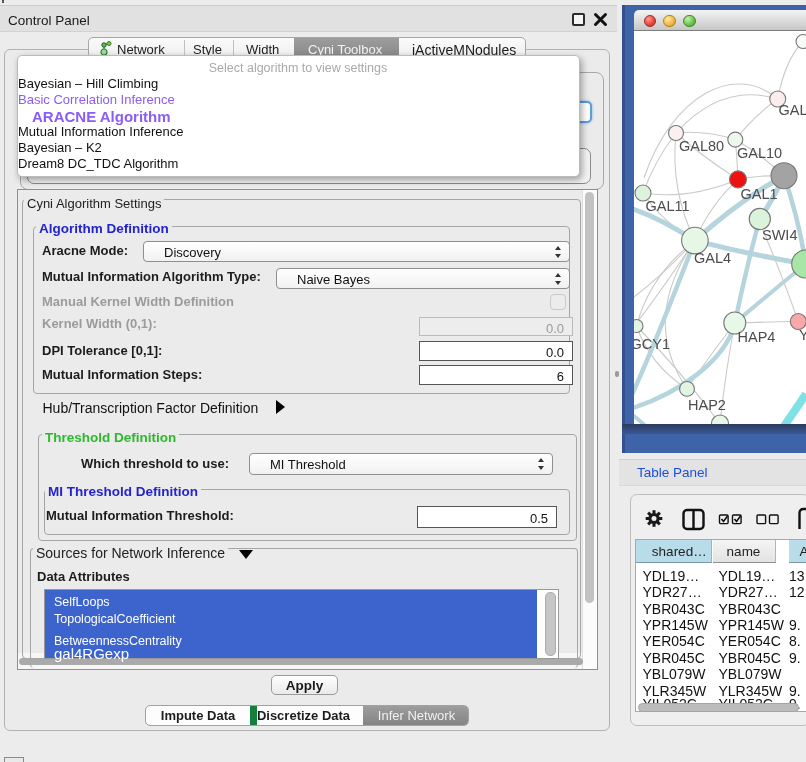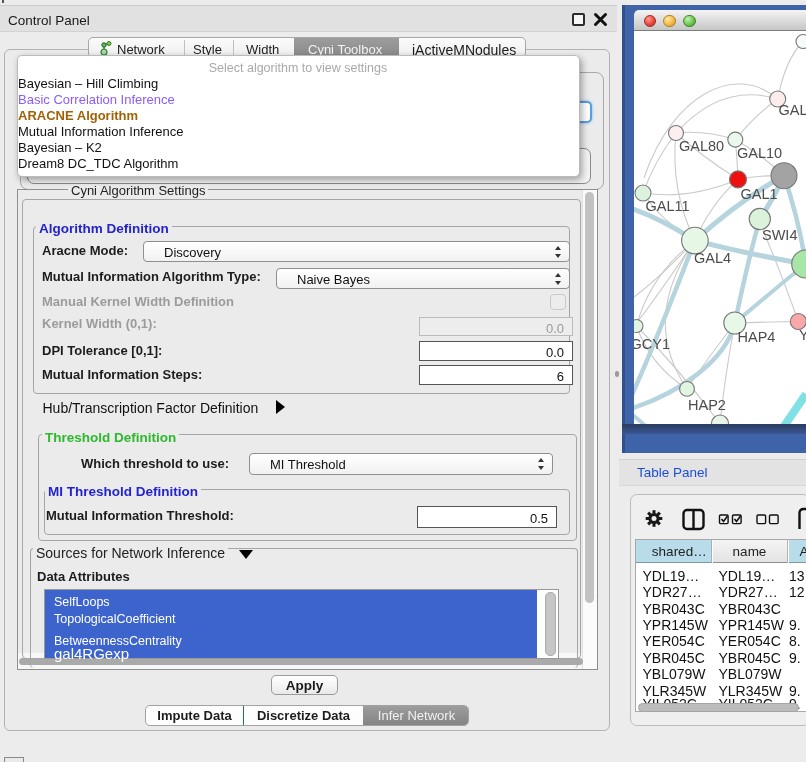--- a/index.html
+++ b/index.html
@@ -147,7 +147,7 @@
   <div class="lbl" style="left:298px;top:62px;transform:translateX(-50%);font-size:12.5px;color:#a9a9a9;">Select algorithm to view settings</div>
   <div class="lbl" style="left:18px;top:77px;font-size:13px;color:#111;">Bayesian – Hill Climbing</div>
   <div class="lbl" style="left:18px;top:93px;font-size:13px;color:#8b5cf6;">Basic Correlation Inference</div>
-  <div class="lbl b" style="left:18px;top:109px;font-size:13px;color:#a16207;">ARACNE Algorithm</div>
+  <div class="lbl b" style="left:32px;top:109px;font-size:15px;color:#8b5cf6;">ARACNE Algorithm</div>
   <div class="lbl" style="left:18px;top:125px;font-size:13px;color:#111;">Mutual Information Inference</div>
   <div class="lbl" style="left:18px;top:141px;font-size:13px;color:#111;">Bayesian – K2</div>
   <div class="lbl" style="left:18px;top:157px;font-size:13px;color:#111;">Dream8 DC_TDC Algorithm</div>

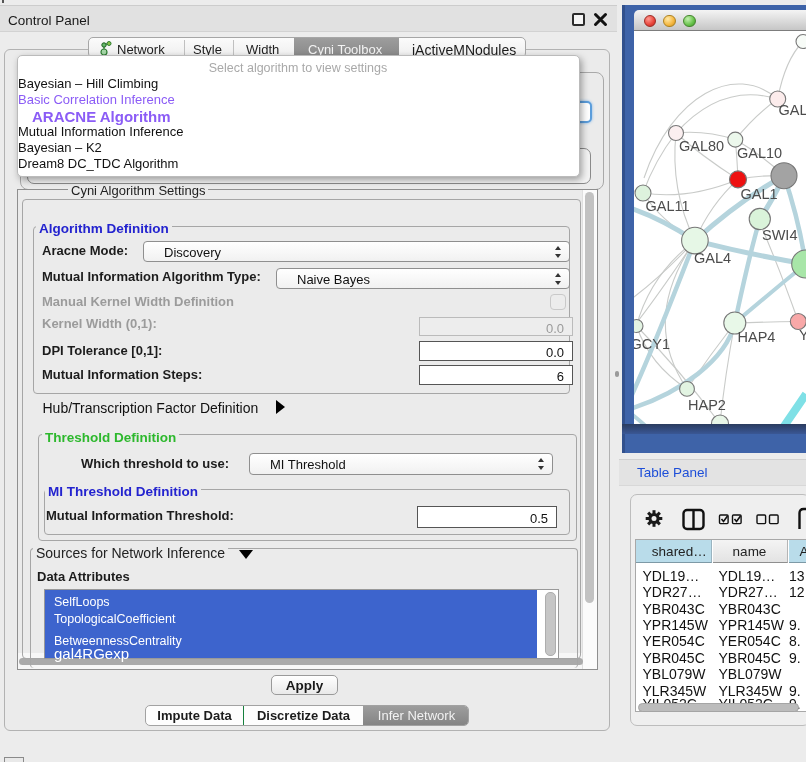--- a/index.html
+++ b/index.html
@@ -47,7 +47,7 @@
   <div class="abs" style="left:19px;top:658px;width:564px;height:7px;background:#aaaaaa;border-radius:3.5px;"></div>
 
   <div class="groupbox" style="left:22px;top:199px;width:559px;height:460px;border-radius:4px;"></div>
-  <div class="gtitle" style="left:24px;top:184px;font-size:13px;color:#222;margin-left:44px;">Cyni Algorithm Settings</div>
+  <div class="gtitle" style="left:24px;top:197px;font-size:13px;color:#222;">Cyni Algorithm Settings</div>
 
   <div class="groupbox" style="left:33px;top:226px;width:537px;height:168px;border-radius:4px;"></div>
   <div class="gtitle b" style="left:36px;top:221.5px;font-size:13.5px;color:#2323cf;">Algorithm Definition</div>

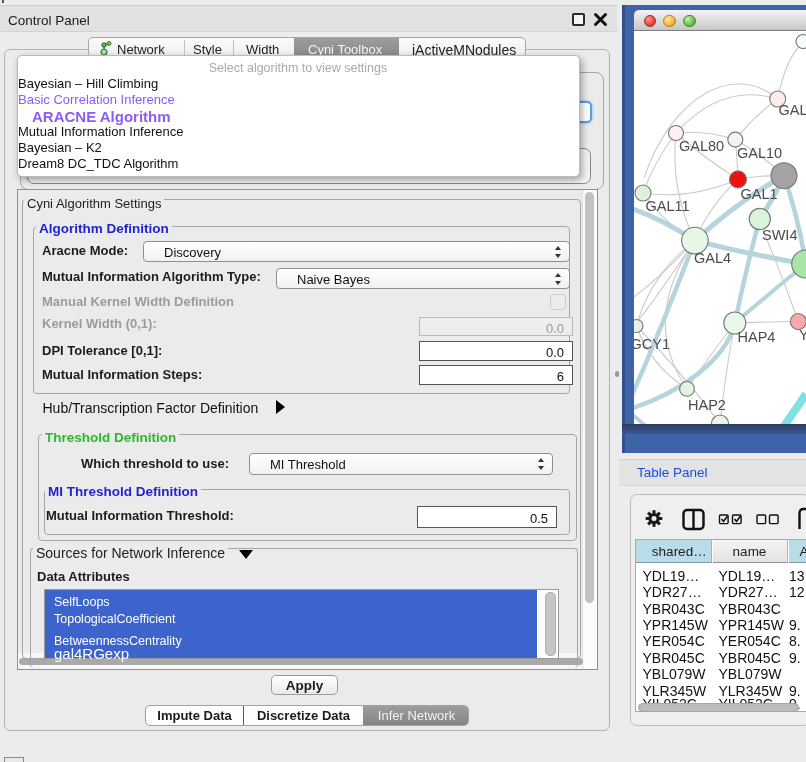--- a/index.html
+++ b/index.html
@@ -282,7 +282,7 @@
   <div class="abs" style="left:4px;top:44px;width:176px;height:173px;background:#fff;border:1px solid #a8a8a8;border-right:none;">
 
     <div class="abs" style="left:0;top:0;width:75.5px;height:23px;background:#b9dcea;border-right:1px solid #9ab4c0;border-bottom:1px solid #7d99a6;text-align:center;padding-left:12px;"><span style="font-size:13.5px;color:#222;line-height:23px;">shared…</span></div>
-    <div class="abs" style="left:76.5px;top:0;width:75px;height:23px;background:linear-gradient(#f4f4f4,#e3e3e3);border-right:1px solid #b5b5b5;border-bottom:1px solid #8f8f8f;text-align:center;padding-left:0;"><span style="font-size:13.5px;color:#222;line-height:23px;">name</span></div>
+    <div class="abs" style="left:76.5px;top:0;width:63px;height:23px;background:linear-gradient(#f4f4f4,#e3e3e3);border-right:1px solid #b5b5b5;border-bottom:1px solid #8f8f8f;text-align:center;padding-left:0;"><span style="font-size:13.5px;color:#222;line-height:23px;">name</span></div>
     <div class="abs" style="left:152.5px;top:0;width:24px;height:23px;background:#b9dcea;border-bottom:1px solid #7d99a6;"><span style="font-size:13.5px;color:#222;line-height:23px;padding-left:11px;">A</span></div>
 
     <div class="abs" style="left:0;top:23px;width:176px;height:149px;overflow:hidden;font-size:14px;color:#111;">

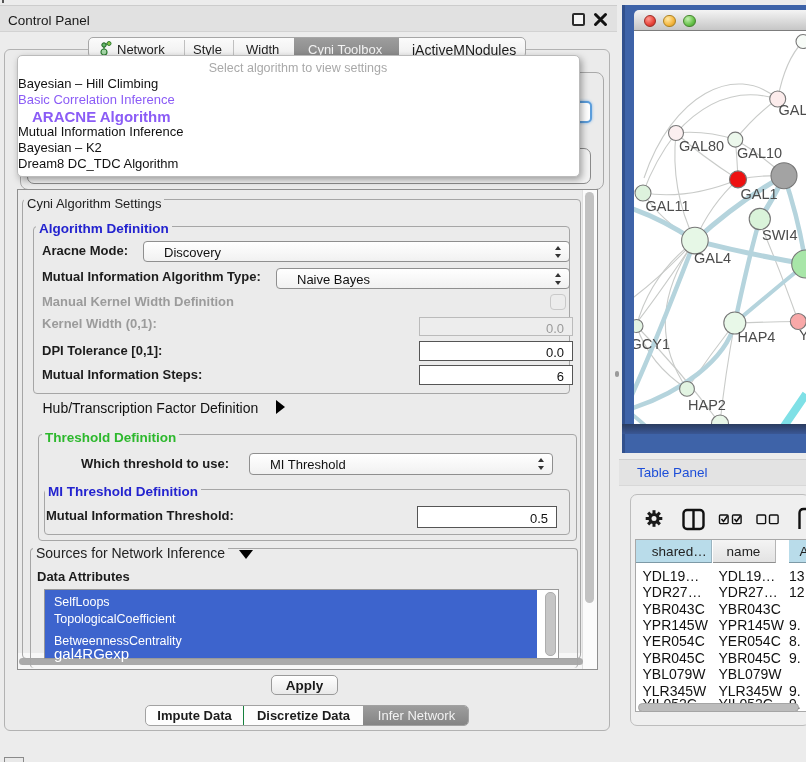--- a/index.html
+++ b/index.html
@@ -119,7 +119,7 @@
   </div>
 
   <div class="abs" style="left:145px;top:705px;width:324px;height:21px;border:1px solid #a2a2a2;border-radius:5px;background:#fdfdfd;overflow:hidden;">
-    <div class="abs" style="left:0;top:0;width:98px;height:21px;border-right:1px solid #15803d;text-align:center;"><span style="font-size:13px;font-weight:bold;color:#1c1c1c;line-height:20px;">Impute Data</span></div>
+    <div class="abs" style="left:0;top:0;width:111px;height:21px;border-right:7px solid #15803d;text-align:center;"><span style="font-size:13px;font-weight:bold;color:#1c1c1c;line-height:20px;">Impute Data</span></div>
     <div class="abs" style="left:98px;top:0;width:119px;height:21px;text-align:center;"><span style="font-size:13px;font-weight:bold;color:#1c1c1c;line-height:20px;">Discretize Data</span></div>
     <div class="abs" style="left:217px;top:0;width:107px;height:21px;background:linear-gradient(#9d9d9d,#828282);text-align:center;"><span style="font-size:13px;color:#f2f2f2;line-height:20px;">Infer Network</span></div>
   </div>

